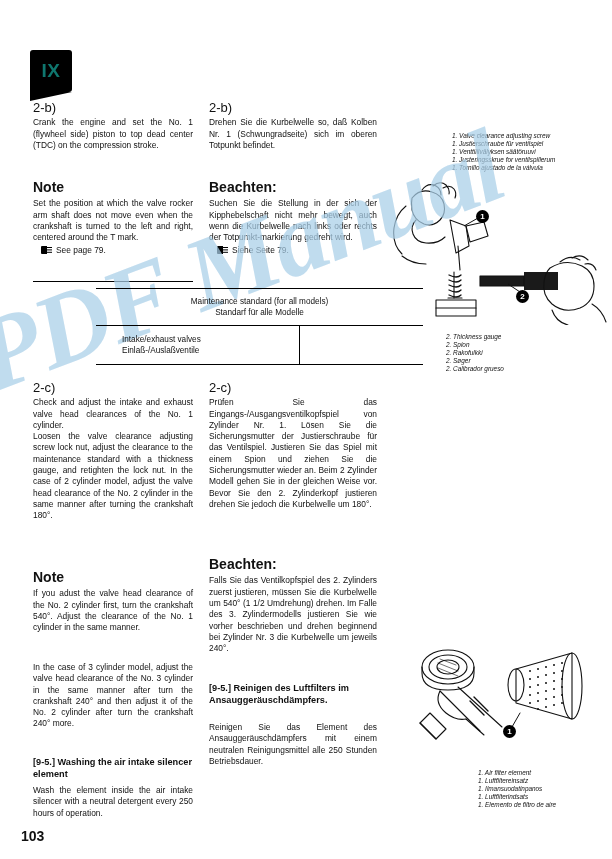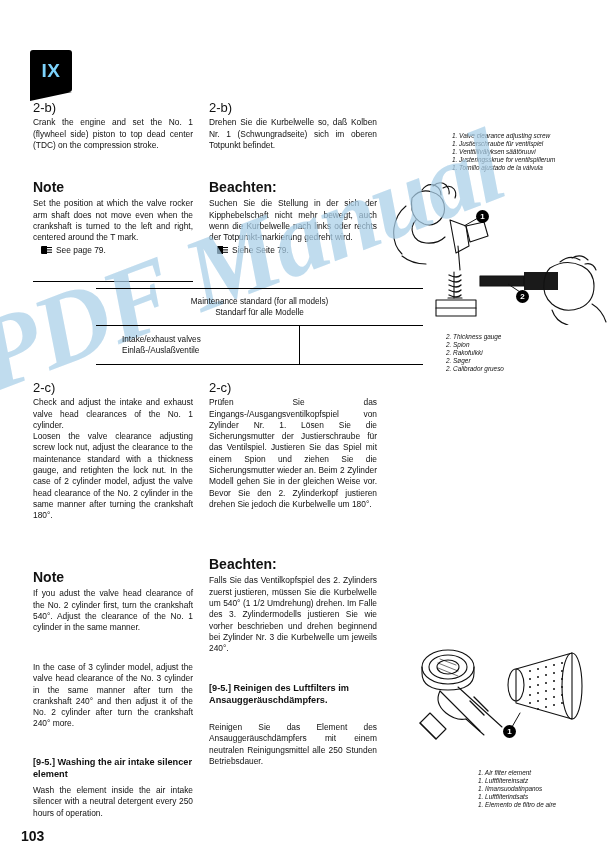--- a/index.html
+++ b/index.html
@@ -38,7 +38,7 @@
     position:absolute;left:30px;top:50px;
     width:42px;height:42px;
     background:#000;
-    color:#7dd3fc;
+    color:#0f766e;
     border-radius:3px 3px 3px 0;
     display:flex;align-items:center;justify-content:center;
     font-weight:bold;font-size:19px;

